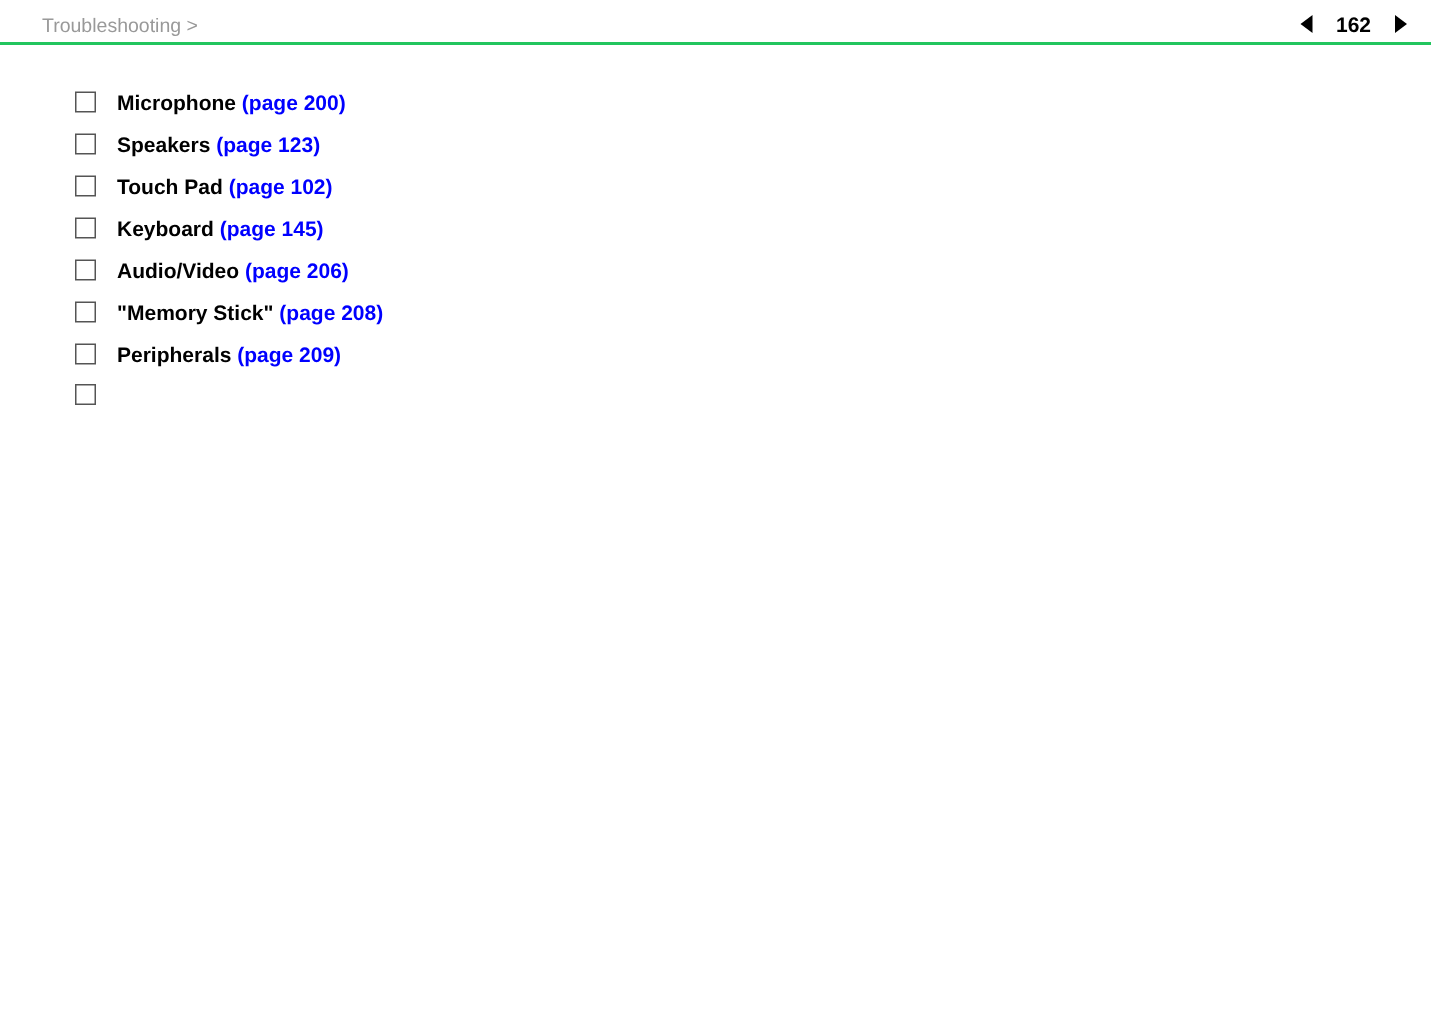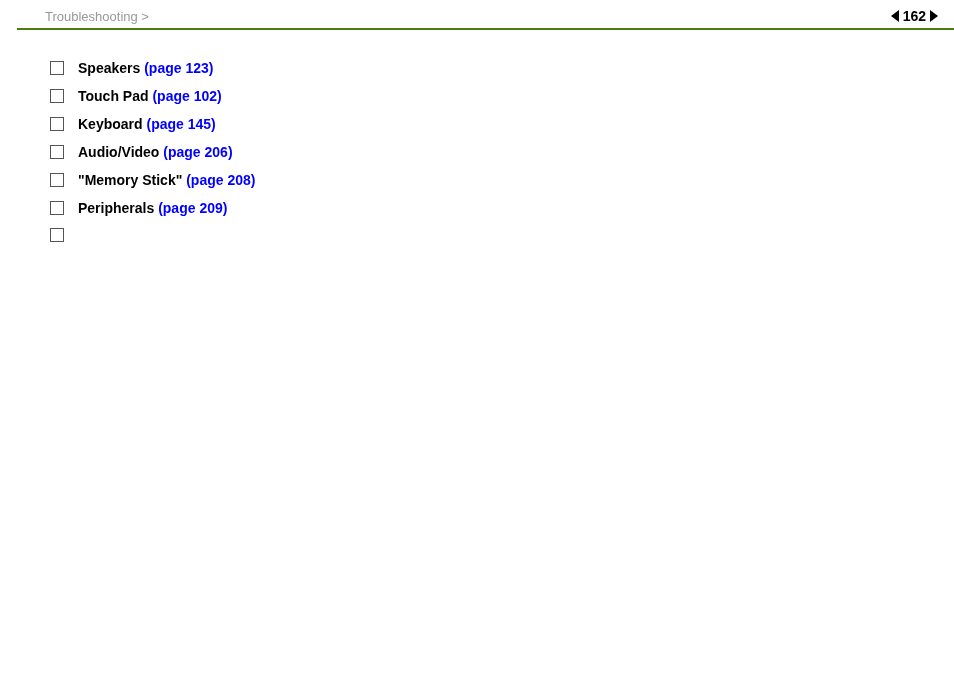--- a/index.html
+++ b/index.html
@@ -23,9 +23,8 @@
       justify-content: space-between;
       align-items: center;
       padding: 8px 16px 0 28px;
-      border-bottom: 2px solid #4d7c0f;
+      border-bottom: 2px solid #22c55e;
       padding-bottom: 4px;
-      margin-left: 17px;
     }
 
     .breadcrumb {

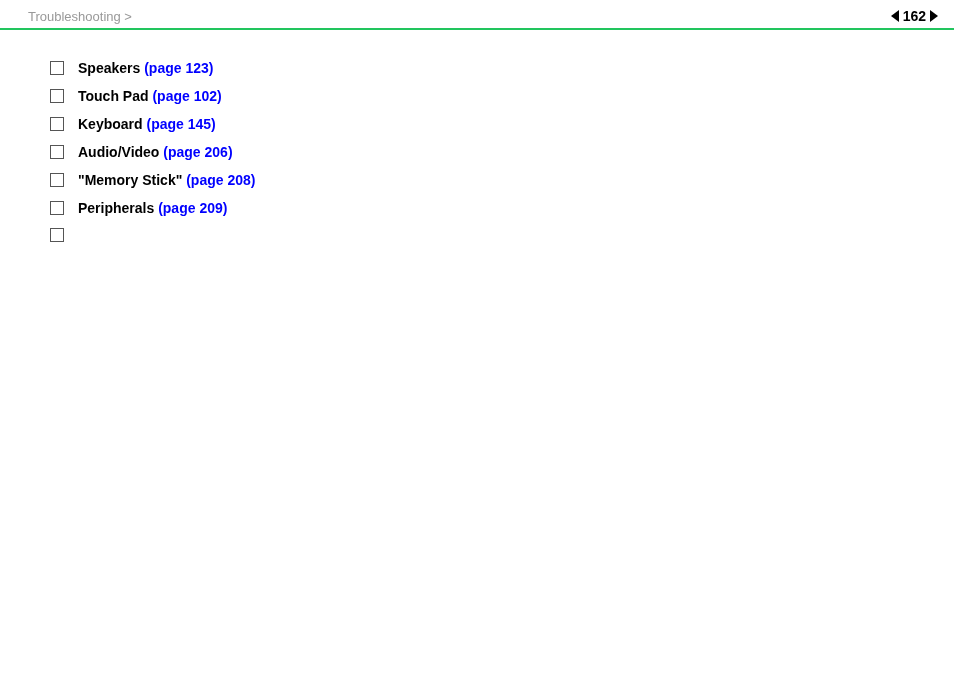--- a/index.html
+++ b/index.html
@@ -36,7 +36,7 @@
     .page-number-container {
       display: flex;
       align-items: center;
-      gap: 4px;
+      gap: 16px;
       font-size: 14px;
       font-weight: bold;
     }

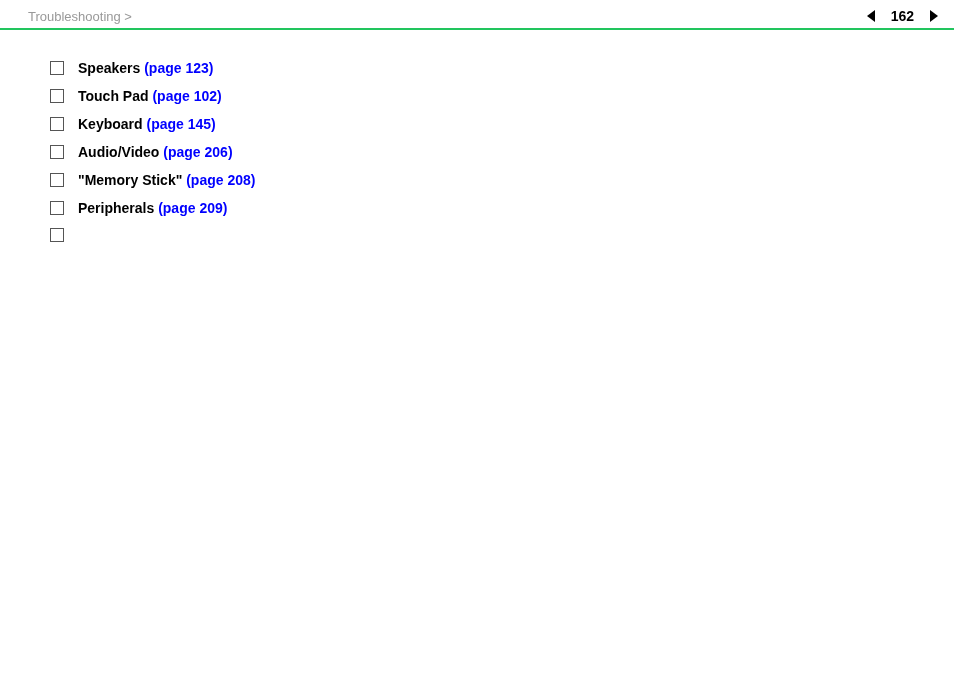--- a/index.html
+++ b/index.html
@@ -113,6 +113,10 @@
   <div id="list-container">
       <div class="list-item">
         <div class="checkbox-icon"></div>
+        <span class="item-label">Microphone <a class="item-link" href="#">(page 200)</a></span>
+      </div>
+      <div class="list-item">
+        <div class="checkbox-icon"></div>
         <span class="item-label">Speakers <a class="item-link" href="#">(page 123)</a></span>
       </div>
       <div class="list-item">

